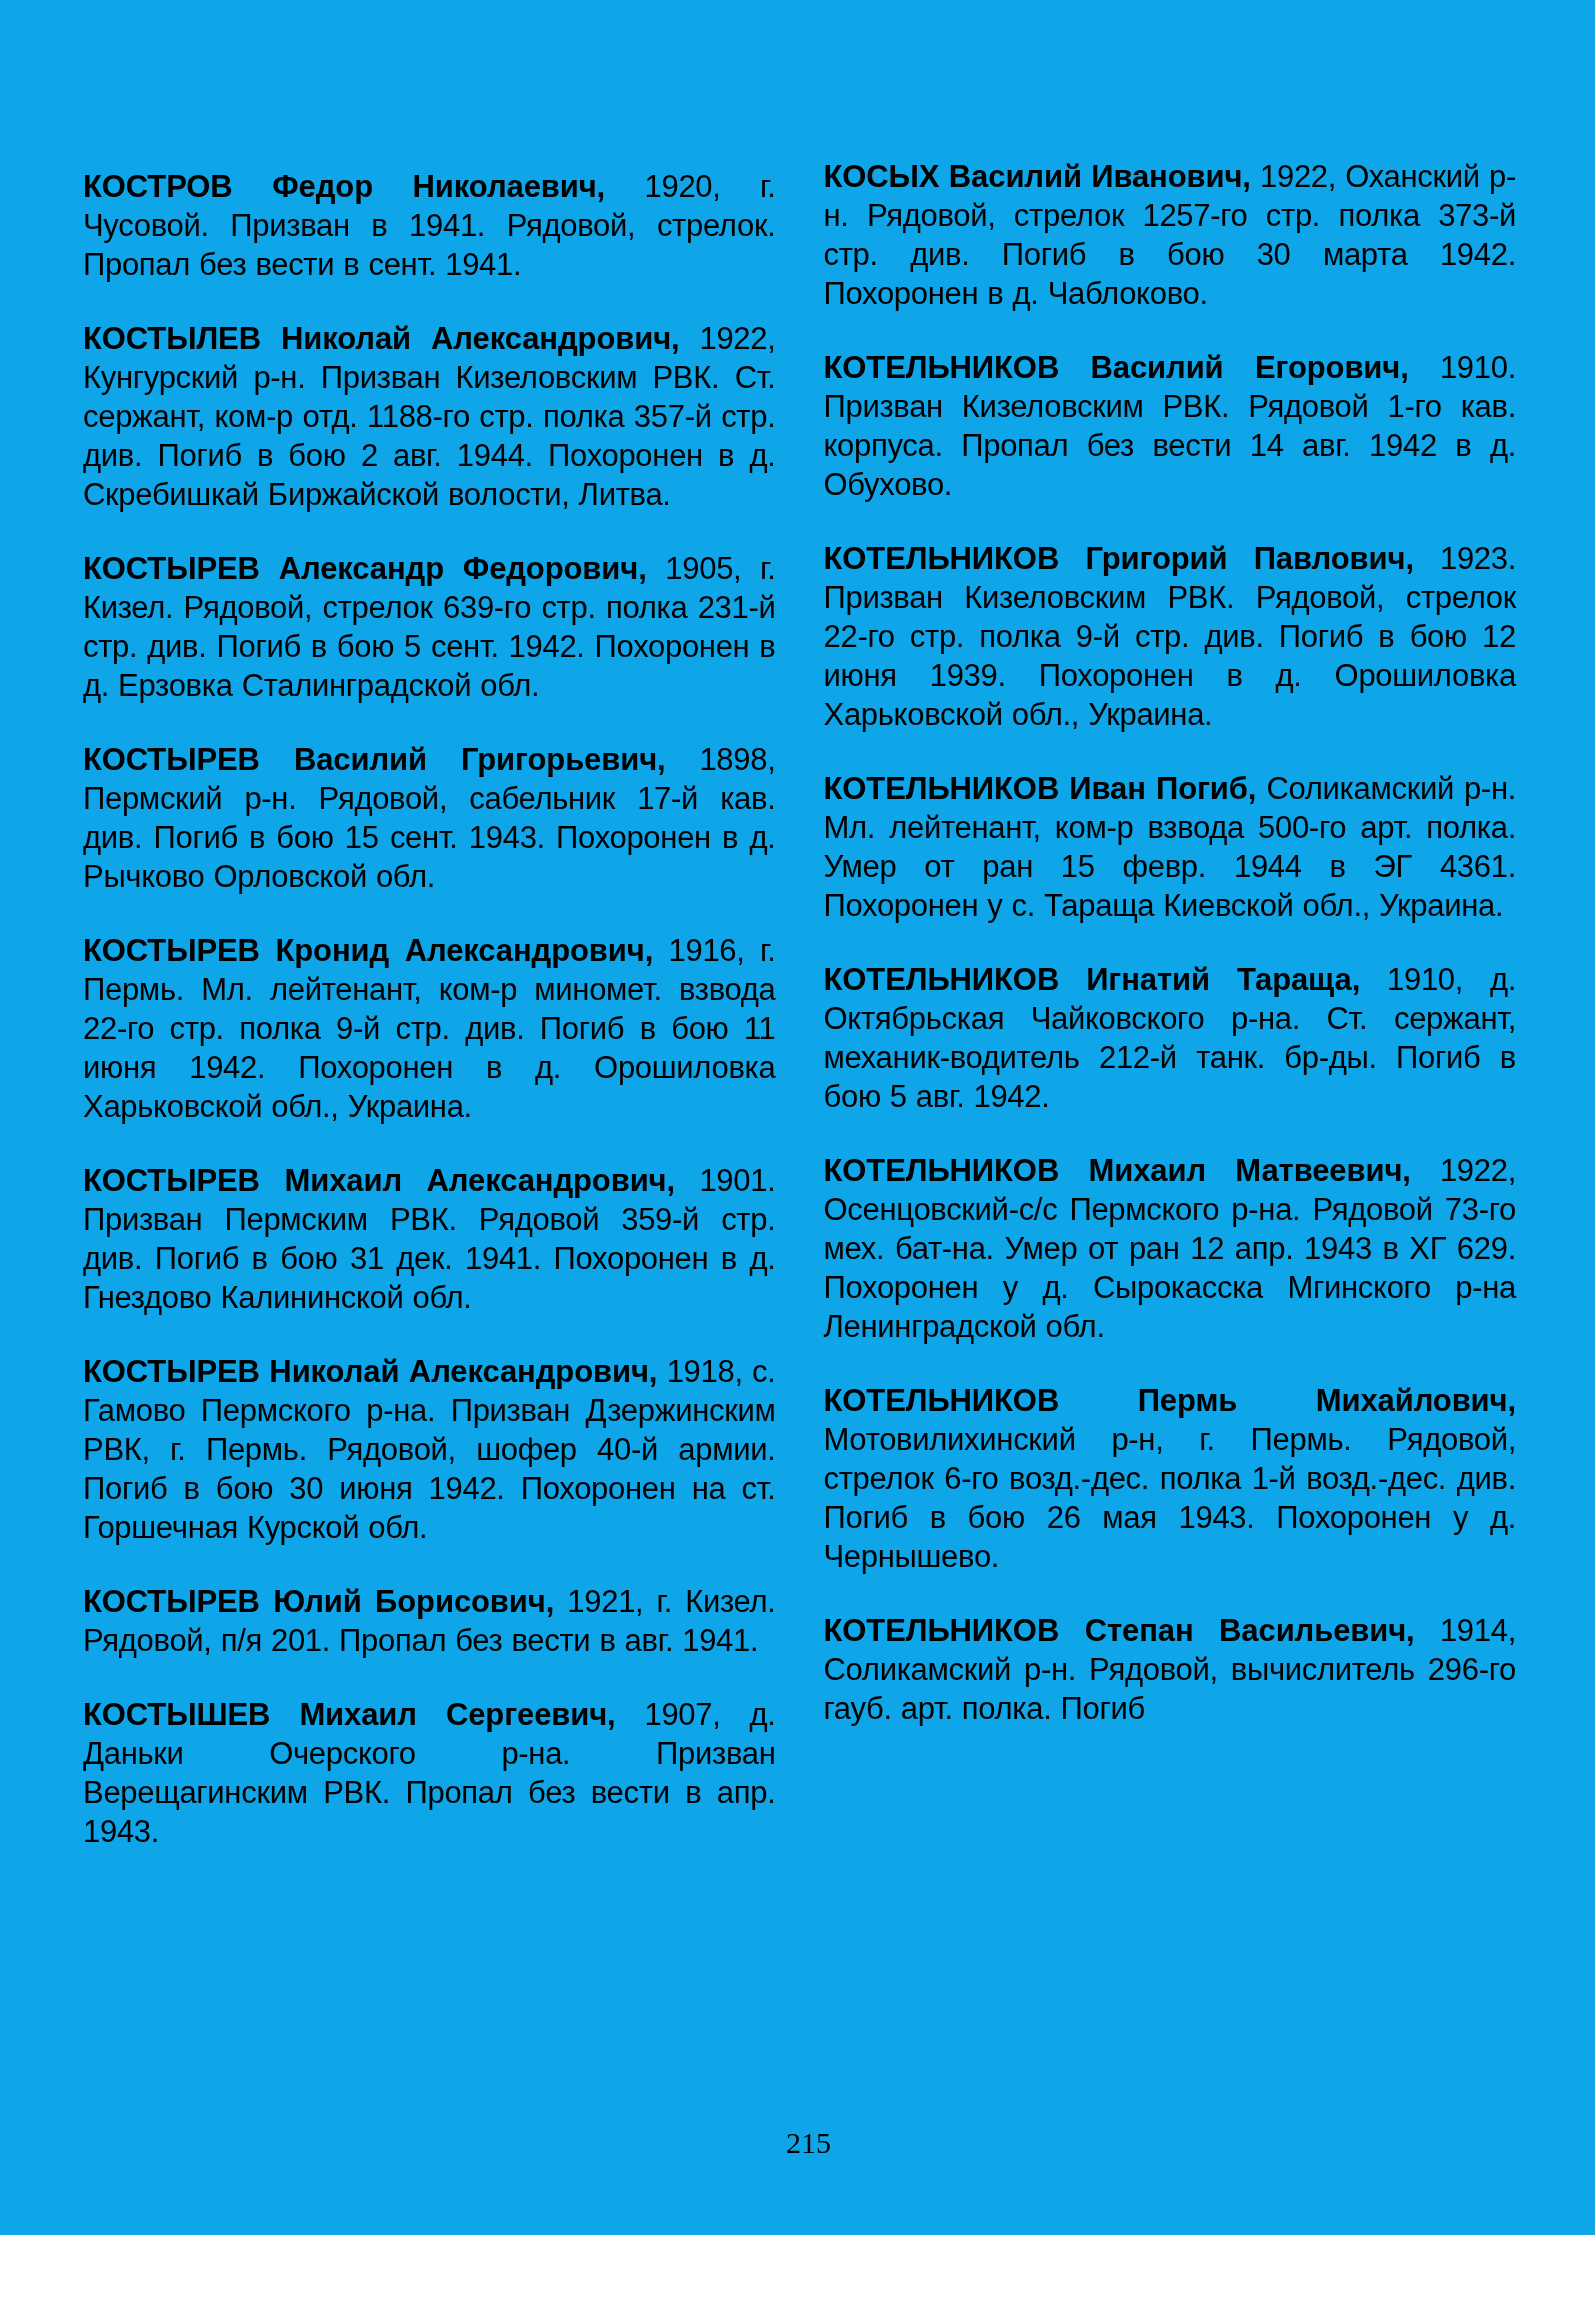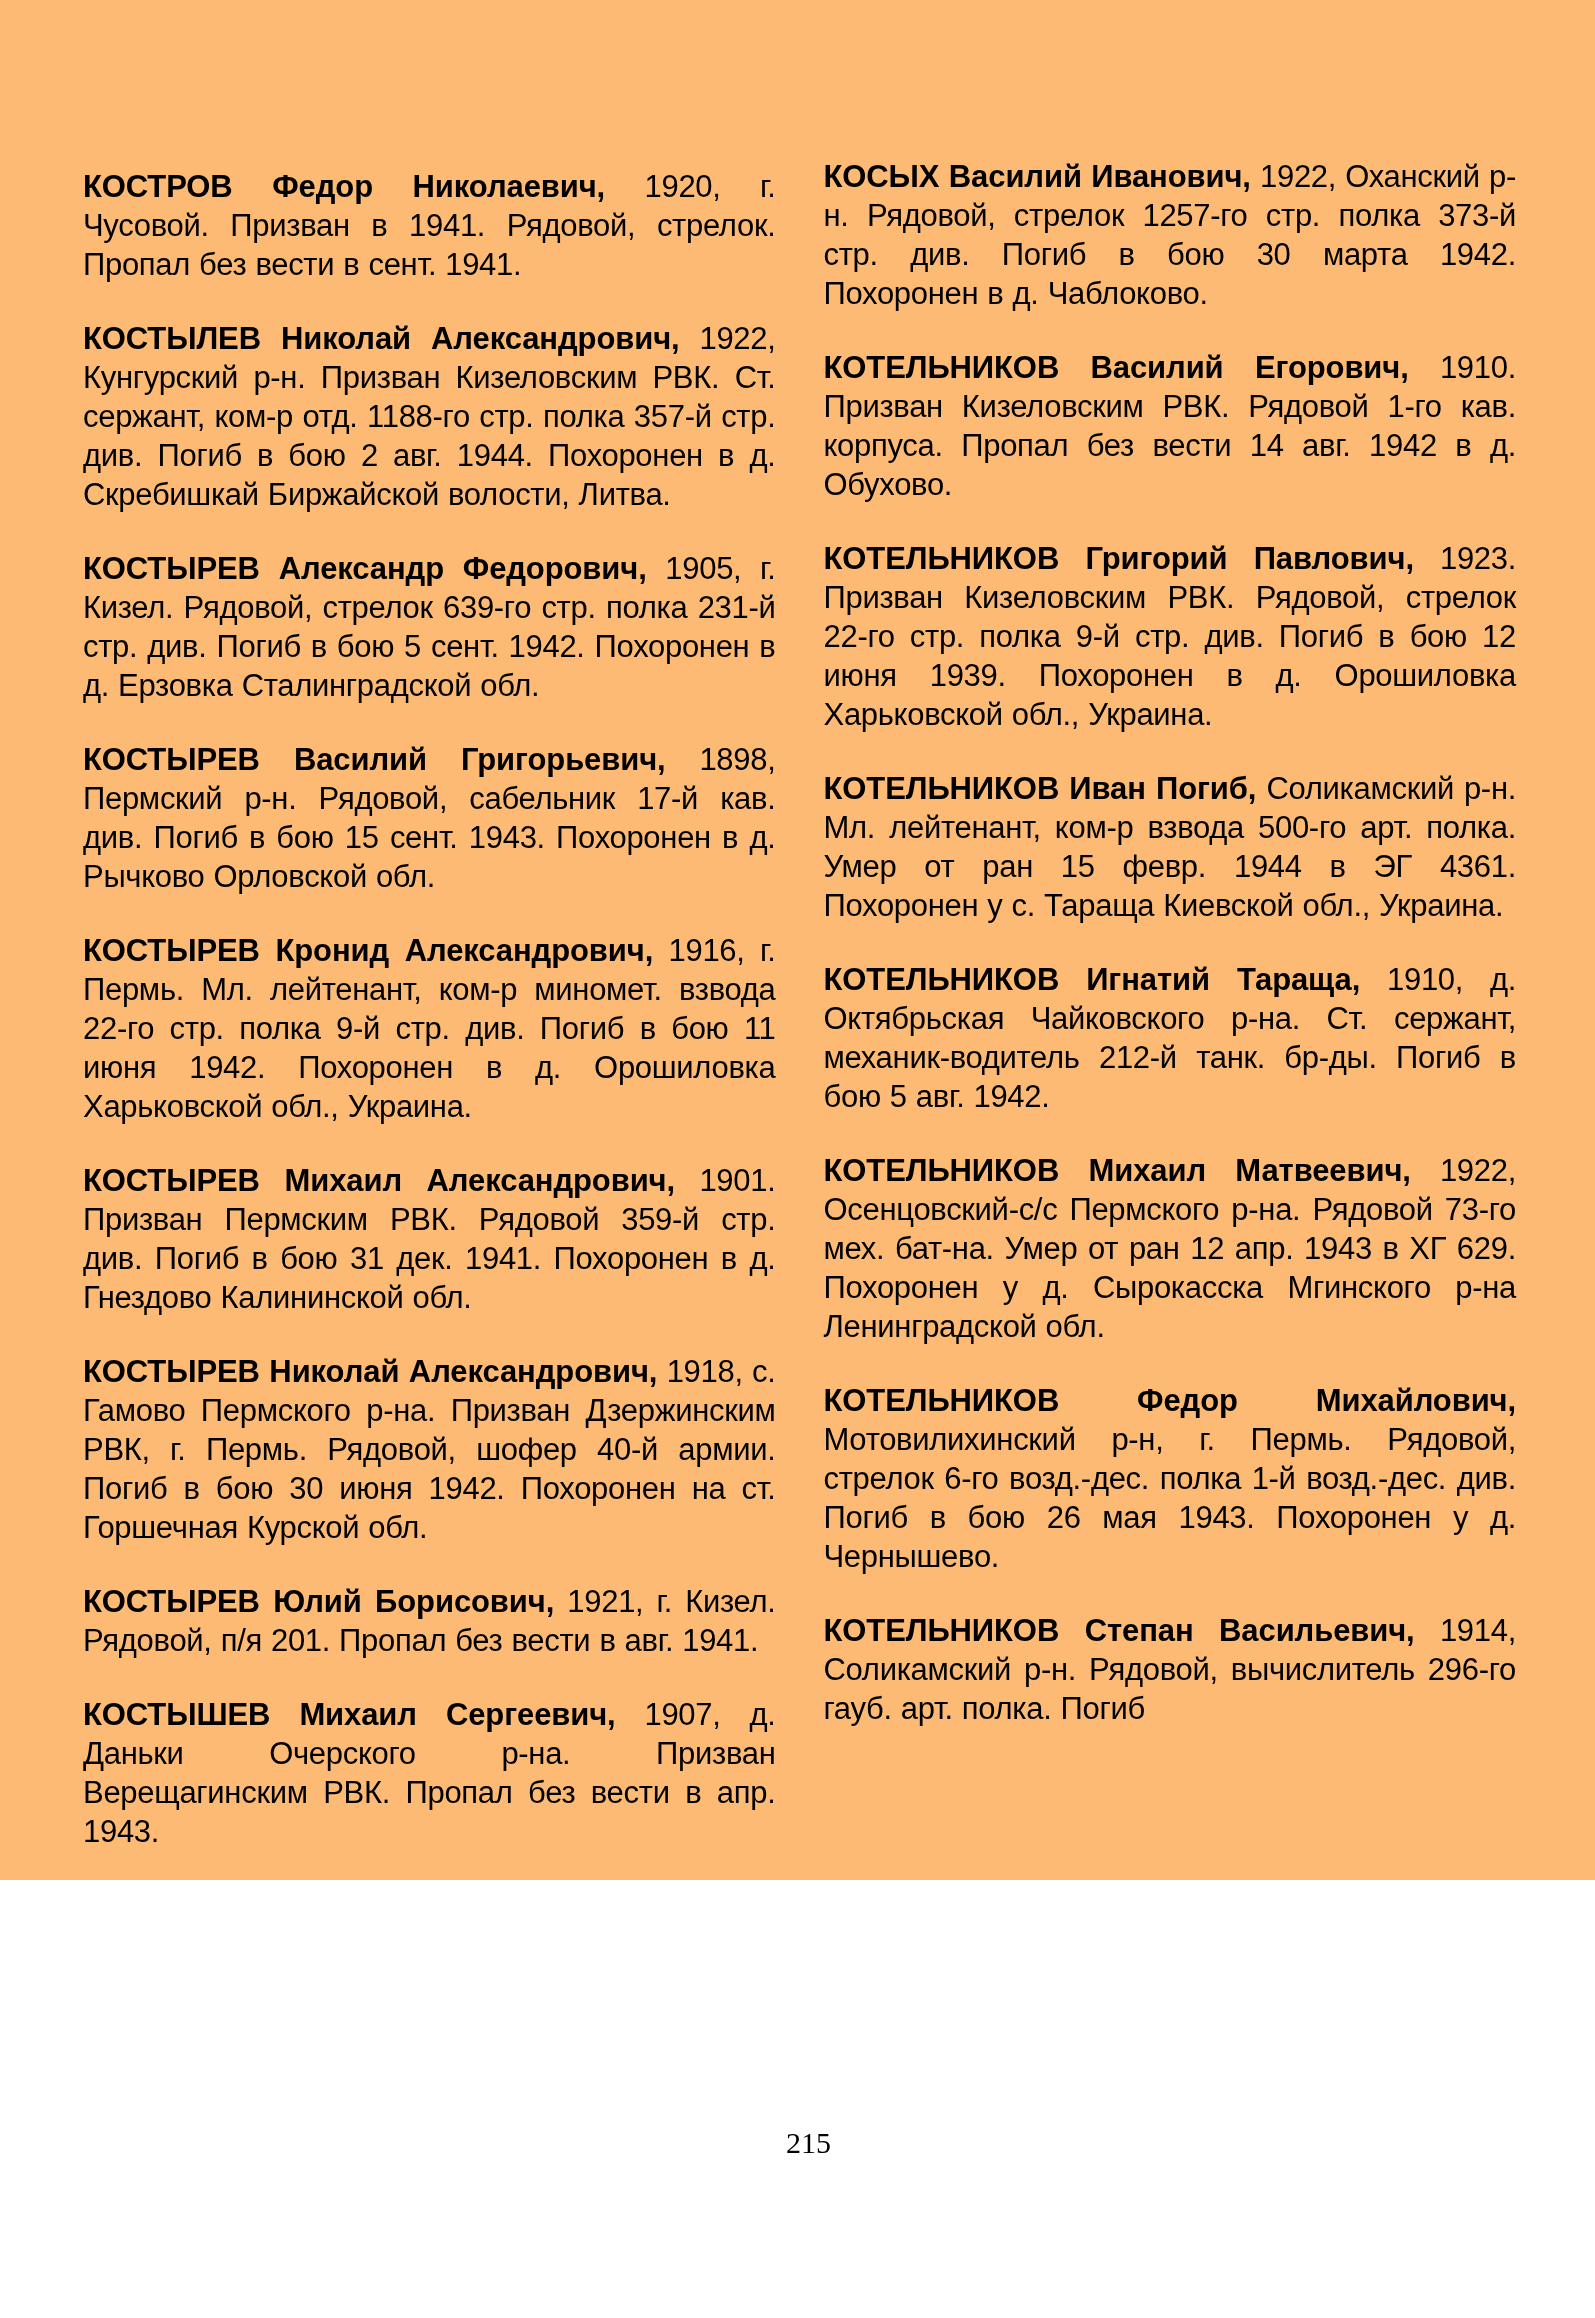--- a/index.html
+++ b/index.html
@@ -20,8 +20,8 @@
     position: absolute;
     left: 0; top: 0;
     width: 1596px;
-    height: 1880px;
-    background: #fdba74;
+    height: 2235px;
+    background: #0ea5e9;
   }
   .columns {
     position: absolute;

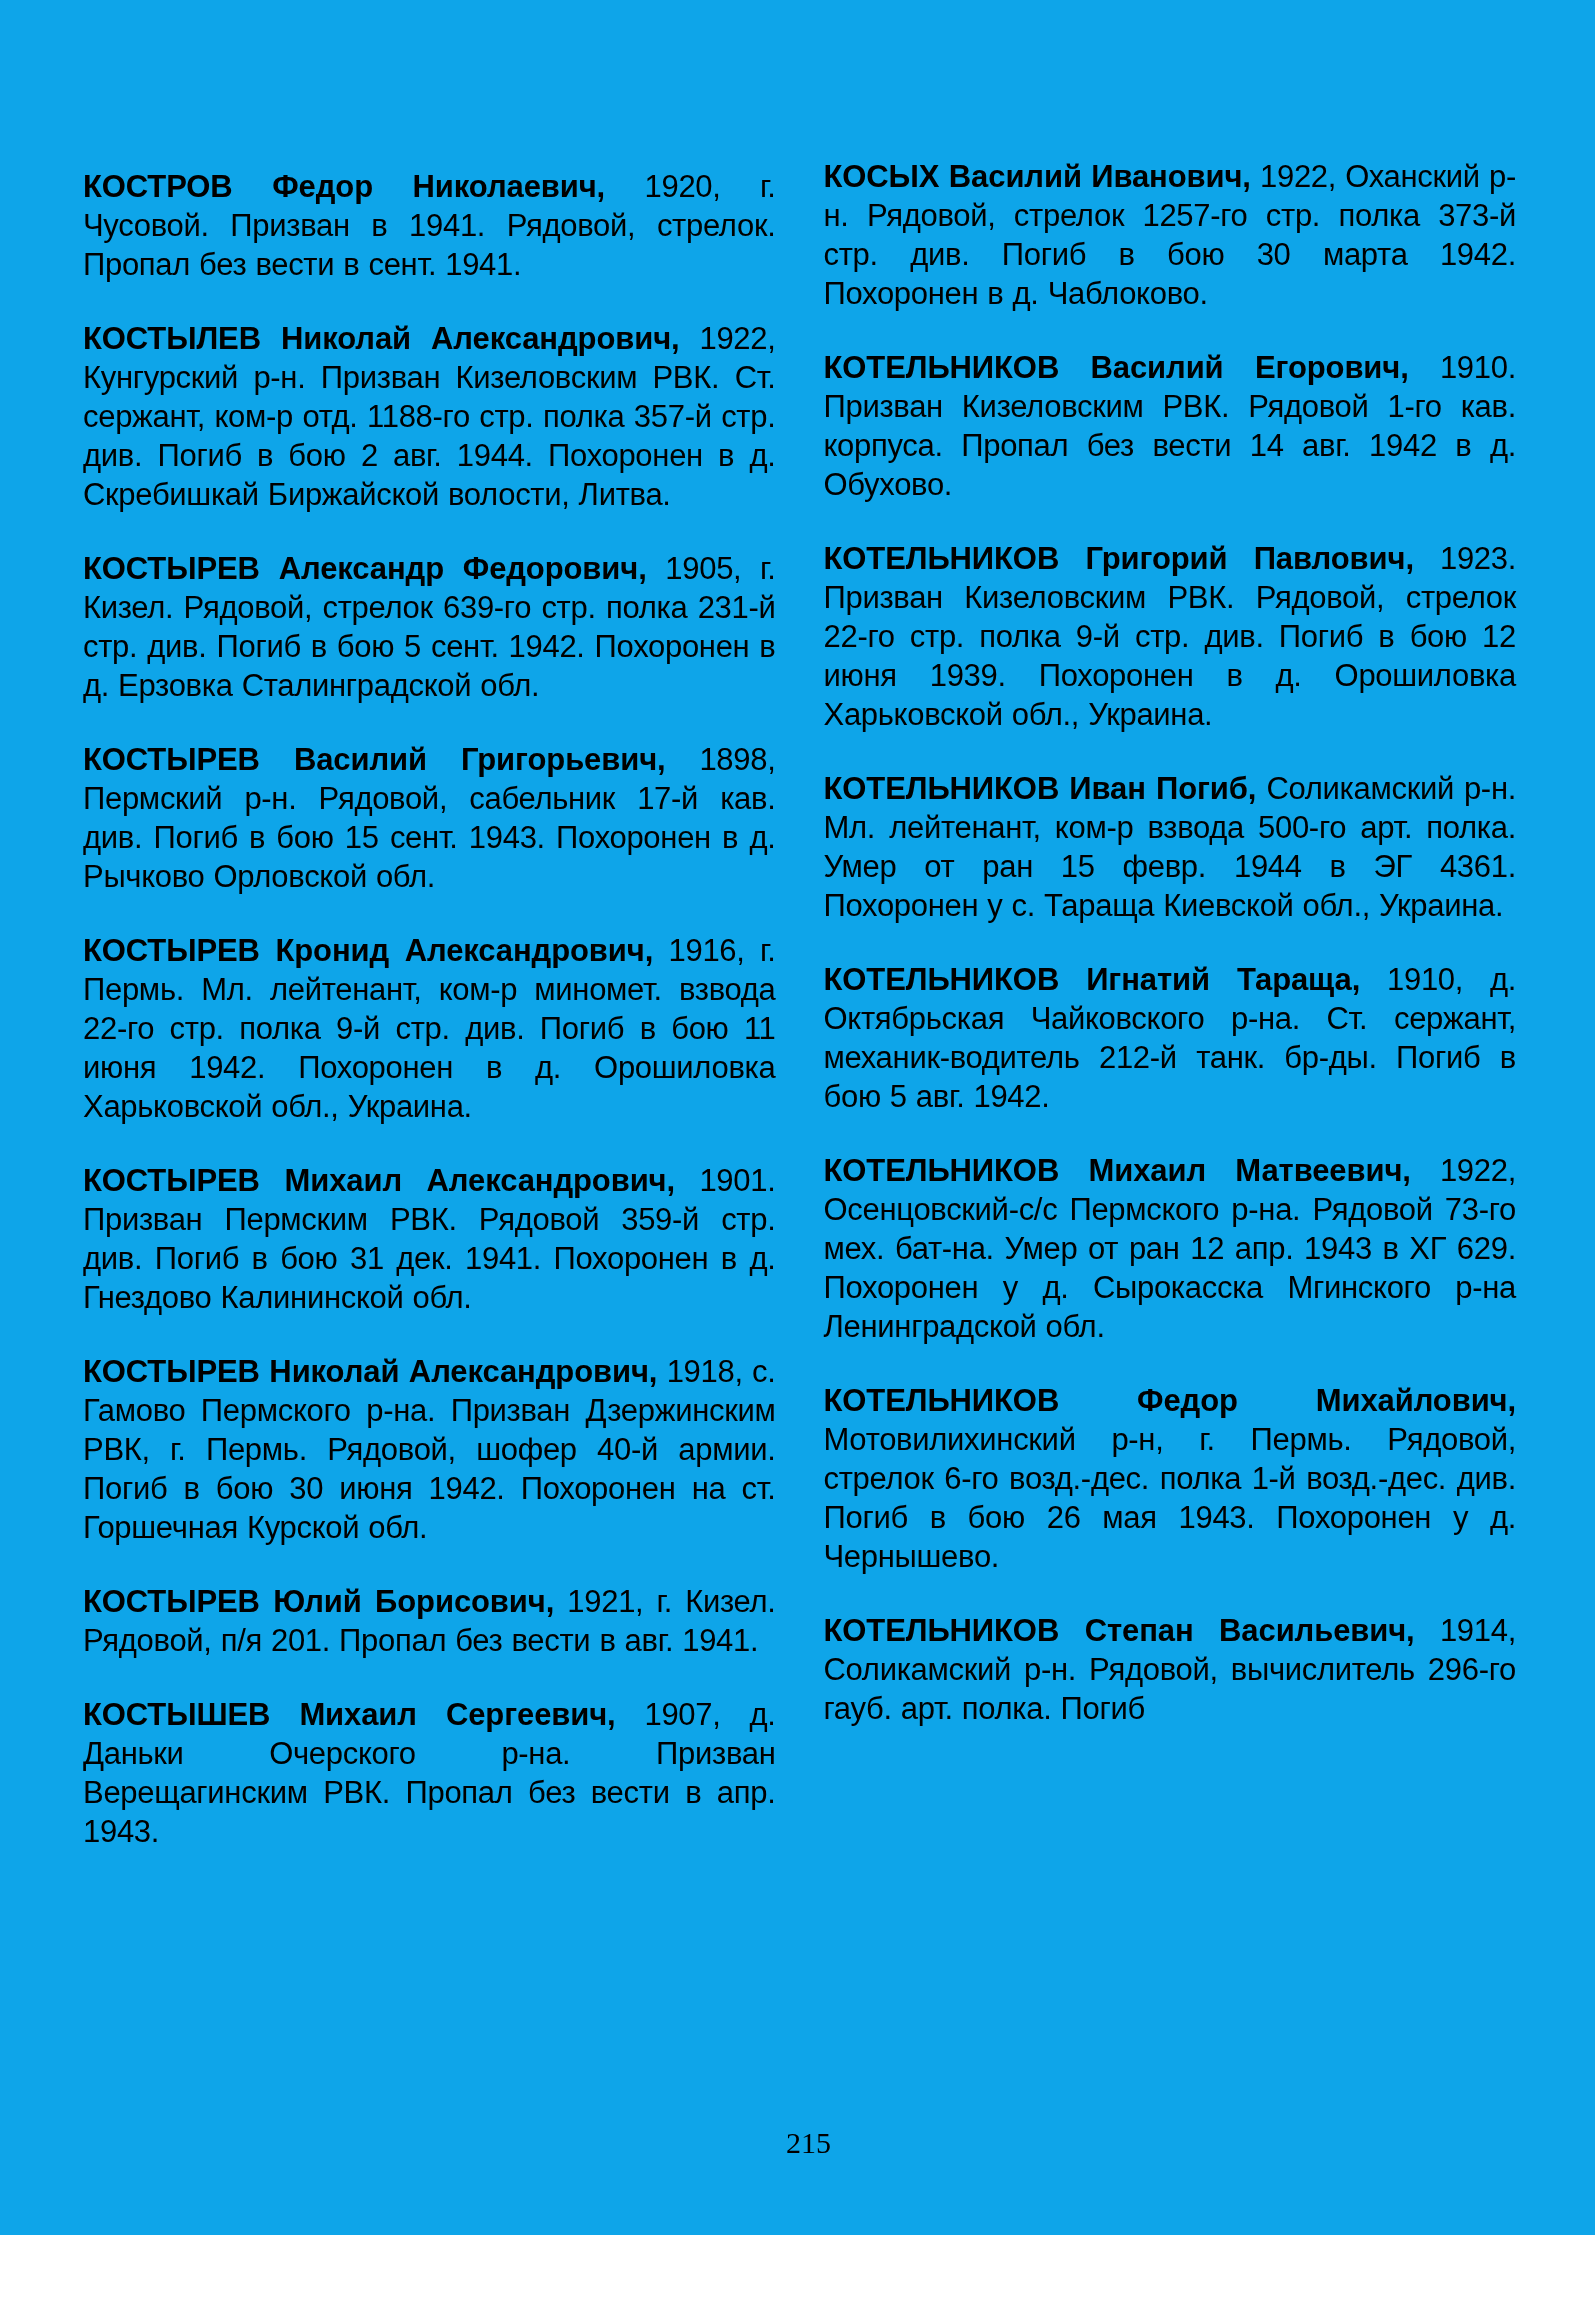--- a/index.html
+++ b/index.html
@@ -90,7 +90,7 @@
       <p class="entry"><b class="nm">КОТЕЛЬНИКОВ Иван Погиб,</b> <span>Соликамский р-н. Мл. лейтенант, ком-р взвода 500-го арт. полка. Умер от ран 15 февр. 1944 в ЭГ 4361. Похоронен у с. Тараща Киевской обл., Украина.</span></p>
       <p class="entry"><b class="nm">КОТЕЛЬНИКОВ Игнатий Тараща,</b> <span>1910, д. Октябрьская Чайковского р-на. Ст. сержант, механик-водитель 212-й танк. бр-ды. Погиб в бою 5 авг. 1942.</span></p>
       <p class="entry"><b class="nm">КОТЕЛЬНИКОВ Михаил Матвеевич,</b> <span>1922, Осенцовский-с/с Пермского р-на. Рядовой 73-го мех. бат-на. Умер от ран 12 апр. 1943 в ХГ 629. Похоронен у д. Сырокасска Мгинского р-на Ленинградской обл.</span></p>
-      <p class="entry"><b class="nm">КОТЕЛЬНИКОВ Федор Михайлович,</b> <span>Мотовилихинский р-н, г. Пермь. Рядовой, стрелок 6-го возд.-дес. полка 1-й возд.-дес. див. Погиб в бою 26 мая 1943. Похоронен у д. Чернышево.</span></p>
+      <p class="entry"><b class="nm">КОТЕЛЬНИКОВ Пермь Михайлович,</b> <span>Мотовилихинский р-н, г. Пермь. Рядовой, стрелок 6-го возд.-дес. полка 1-й возд.-дес. див. Погиб в бою 26 мая 1943. Похоронен у д. Чернышево.</span></p>
       <p class="entry"><b class="nm">КОТЕЛЬНИКОВ Степан Васильевич,</b> <span>1914, Соликамский р-н. Рядовой, вычислитель 296-го гауб. арт. полка. Погиб</span></p>
     </div>
 

